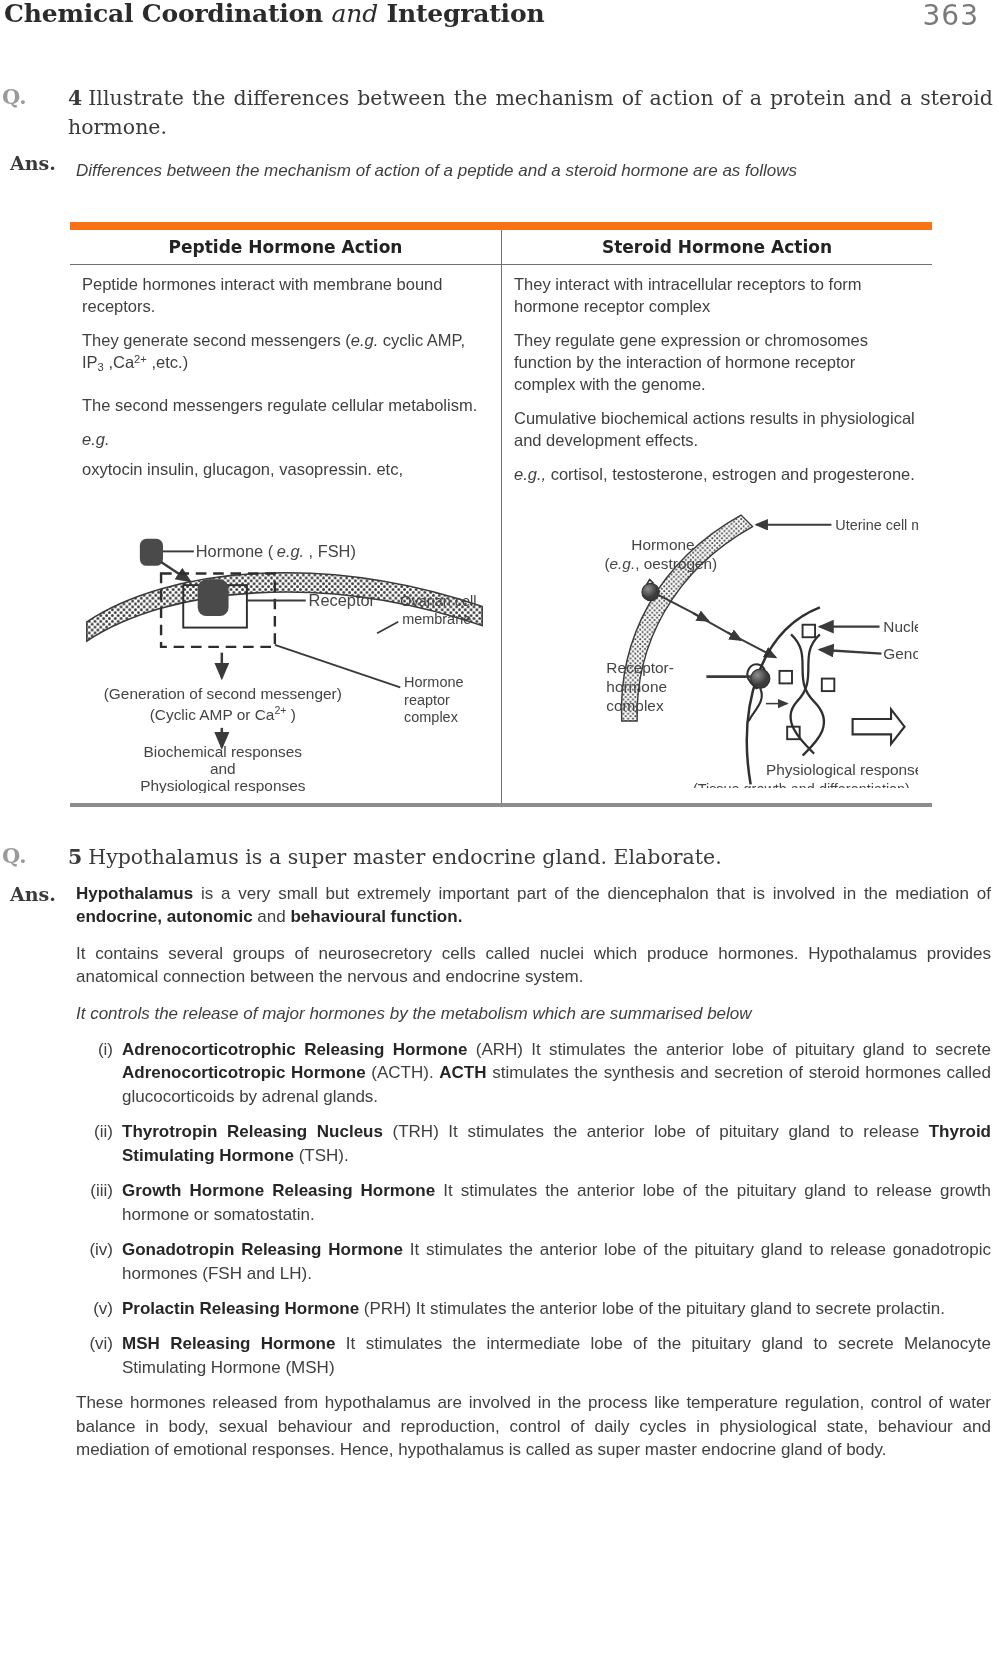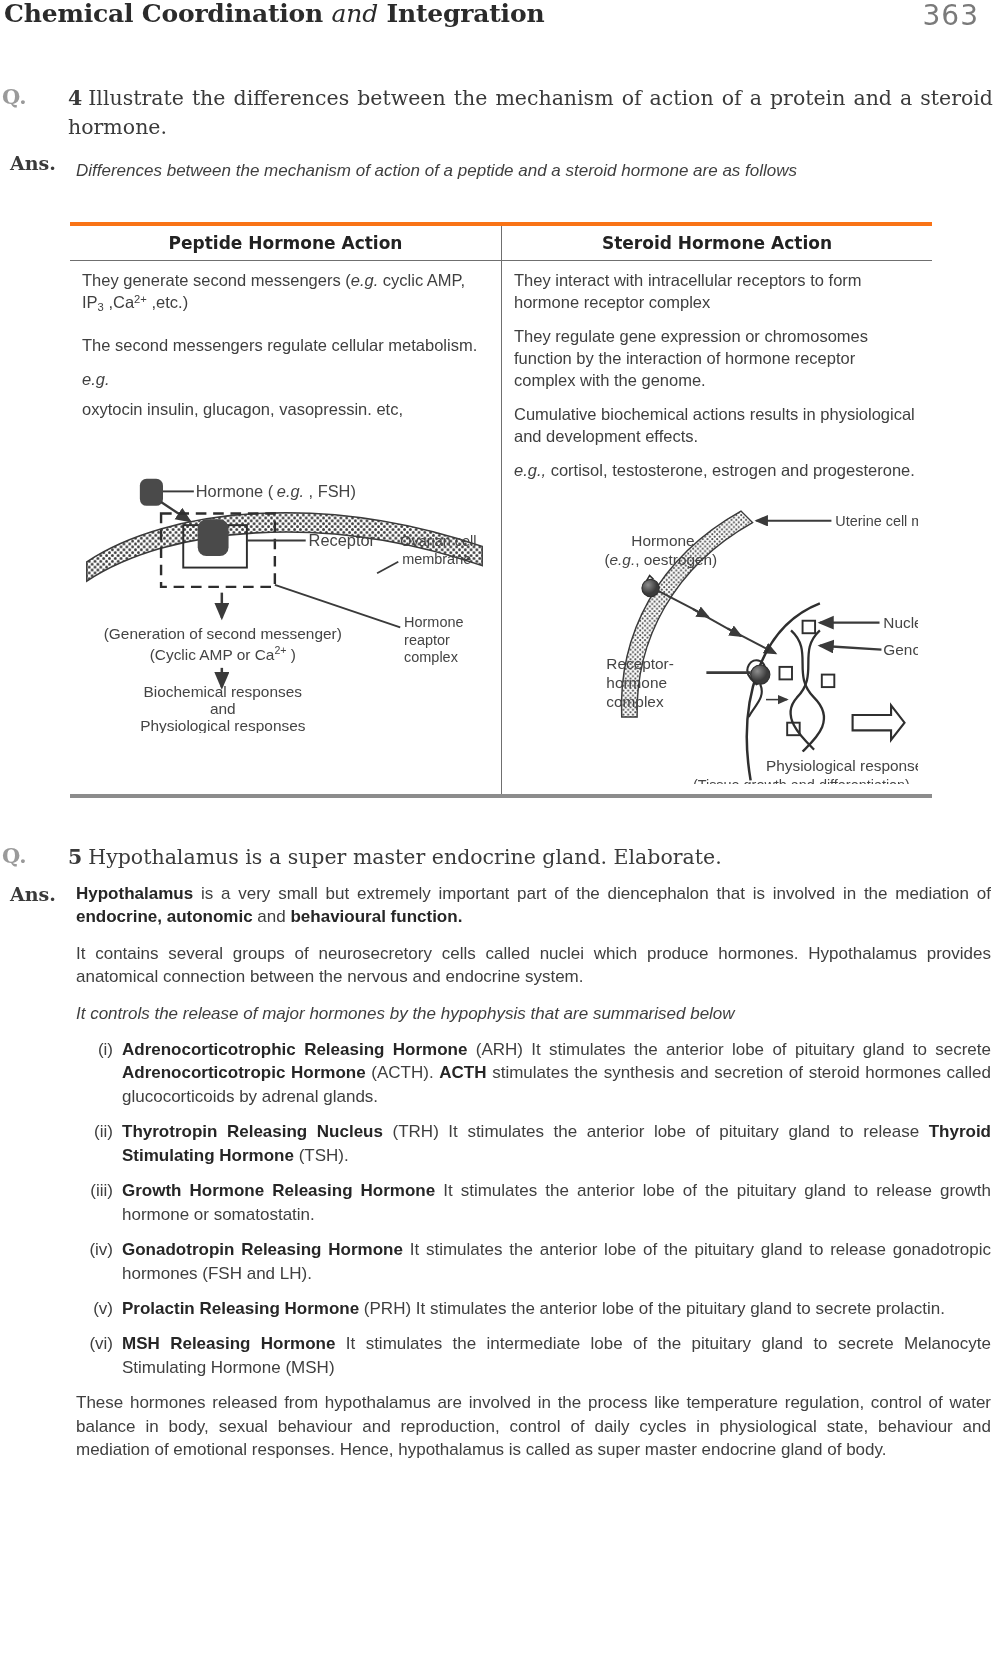--- a/index.html
+++ b/index.html
@@ -105,7 +105,7 @@
     left: 70px;
     top: 222px;
     width: 862px;
-    border-top: 4px solid #f97316;
+    border-top: 8px solid #f97316;
     border-bottom: 4px solid #8c8c8c;
     box-sizing: border-box;
   }

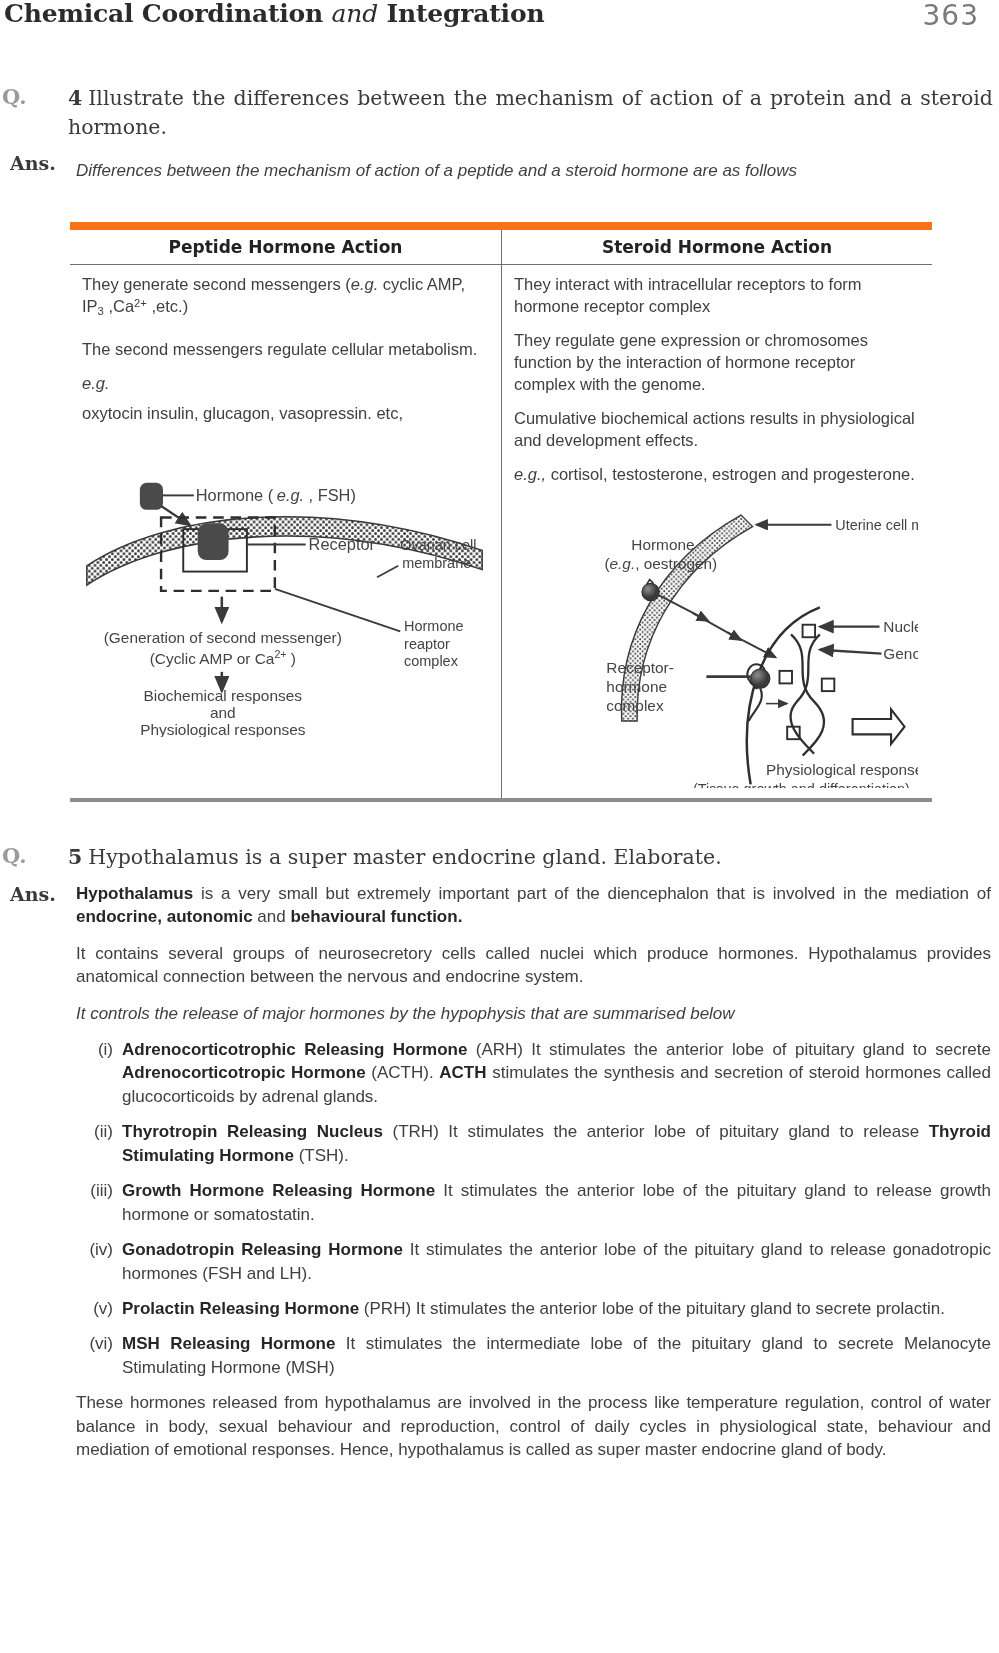--- a/index.html
+++ b/index.html
@@ -214,6 +214,7 @@
   <div class="cmp-body">
 
     <div class="col left">
+      <p>Peptide hormones interact with membrane bound receptors.</p>
       <p>They generate second messengers (<span class="italic">e.g.</span> cyclic AMP, IP<sub>3</sub> ,Ca<sup>2+</sup> ,etc.)</p>
       <p style="margin-top:20px;">The second messengers regulate cellular metabolism.</p>
       <p class="italic tight">e.g.</p>

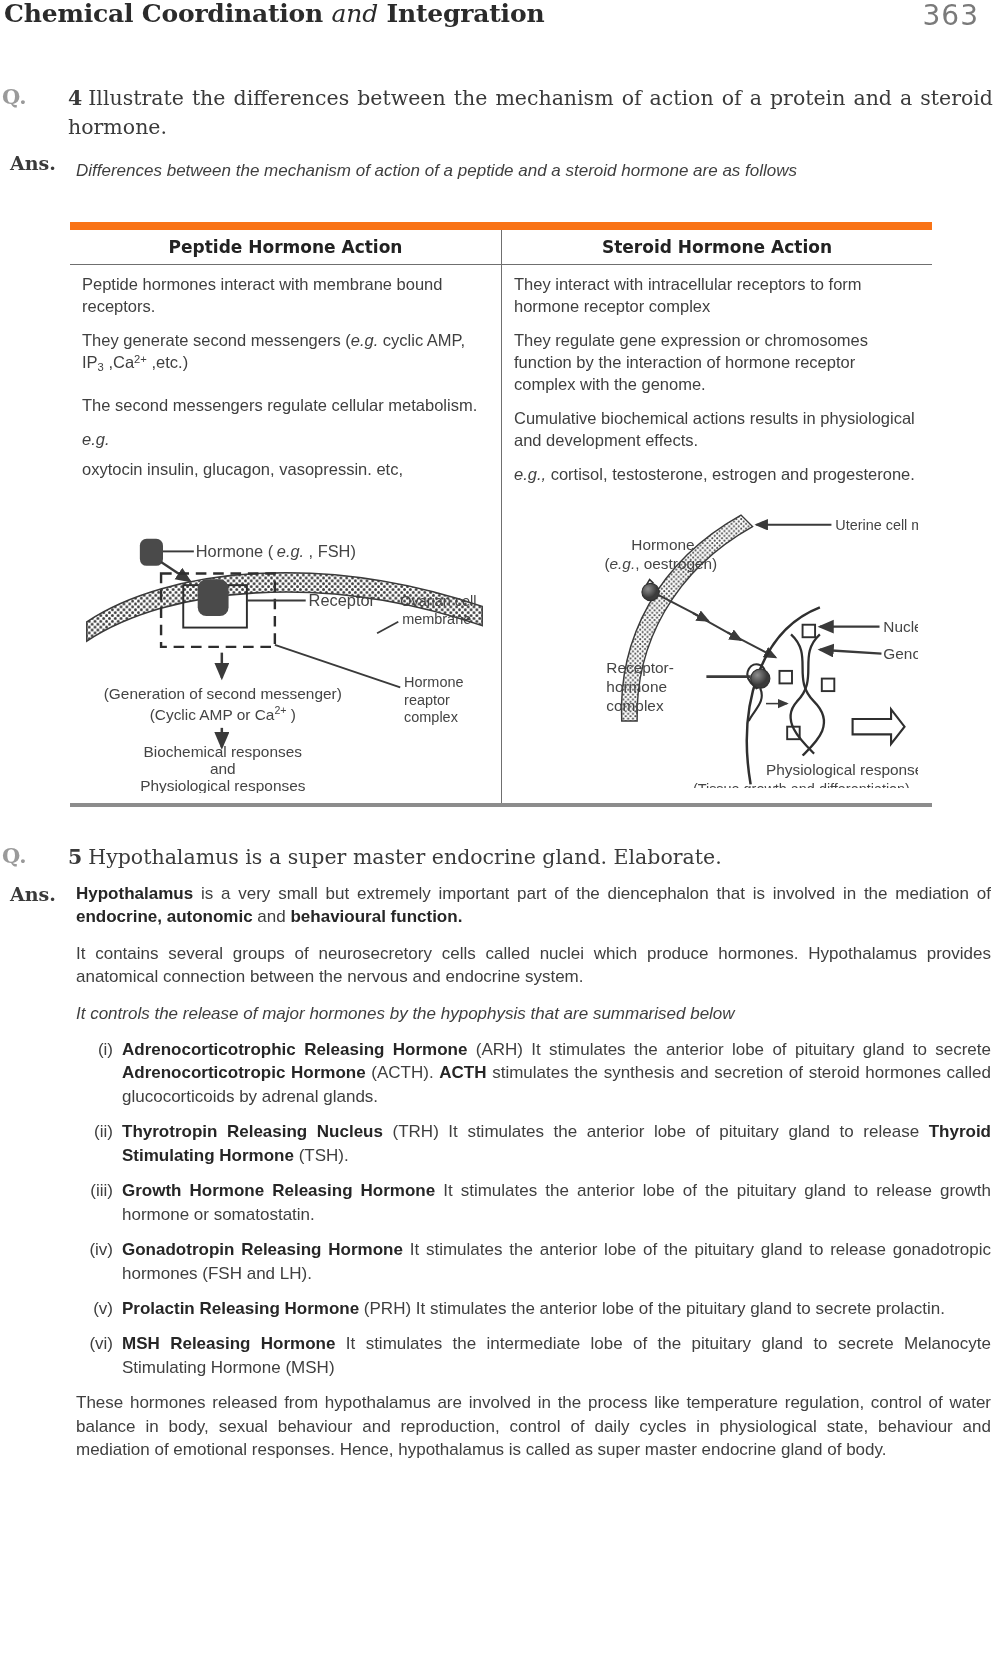--- a/index.html
+++ b/index.html
@@ -369,7 +369,7 @@
 
       <p>It contains several groups of neurosecretory cells called nuclei which produce hormones. Hypothalamus provides anatomical connection between the nervous and endocrine system.</p>
 
-      <p class="italic">It controls the release of major hormones by the hypophysis that are summarised below</p>
+      <p class="italic">It controls the release of major hormones by the metabolism which are summarised below</p>
 
       <ul class="num-list">
         <li>

